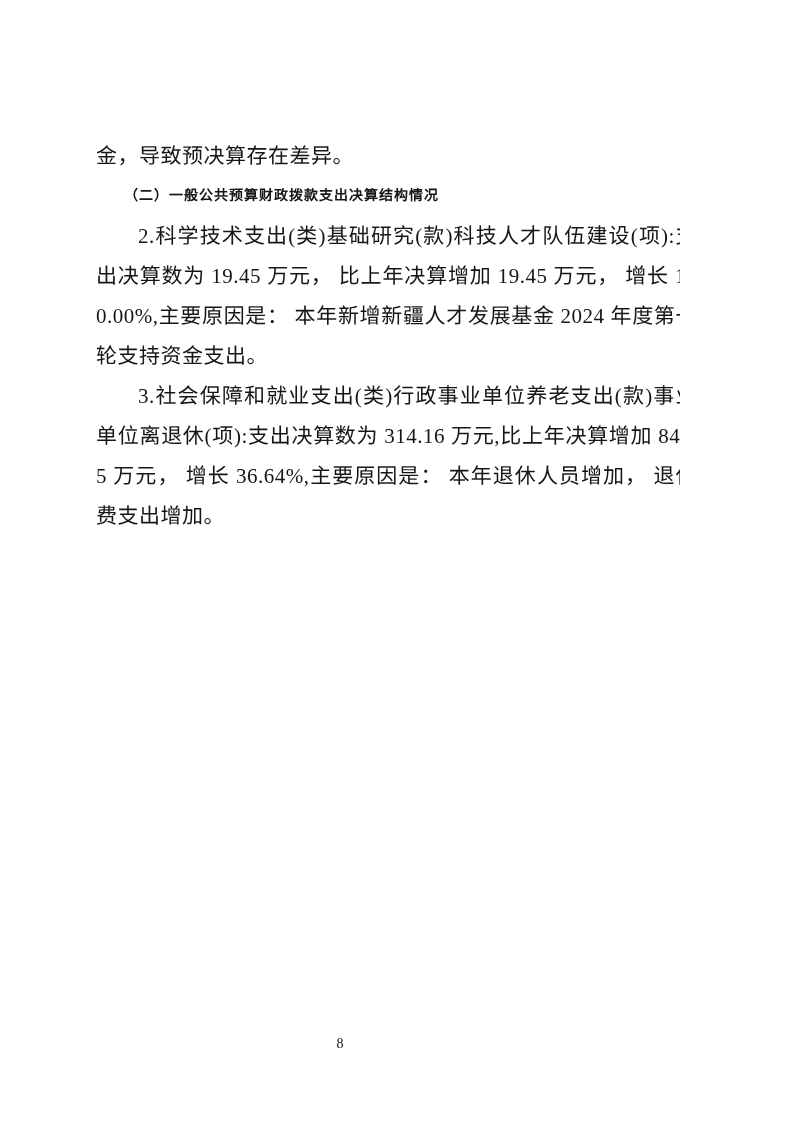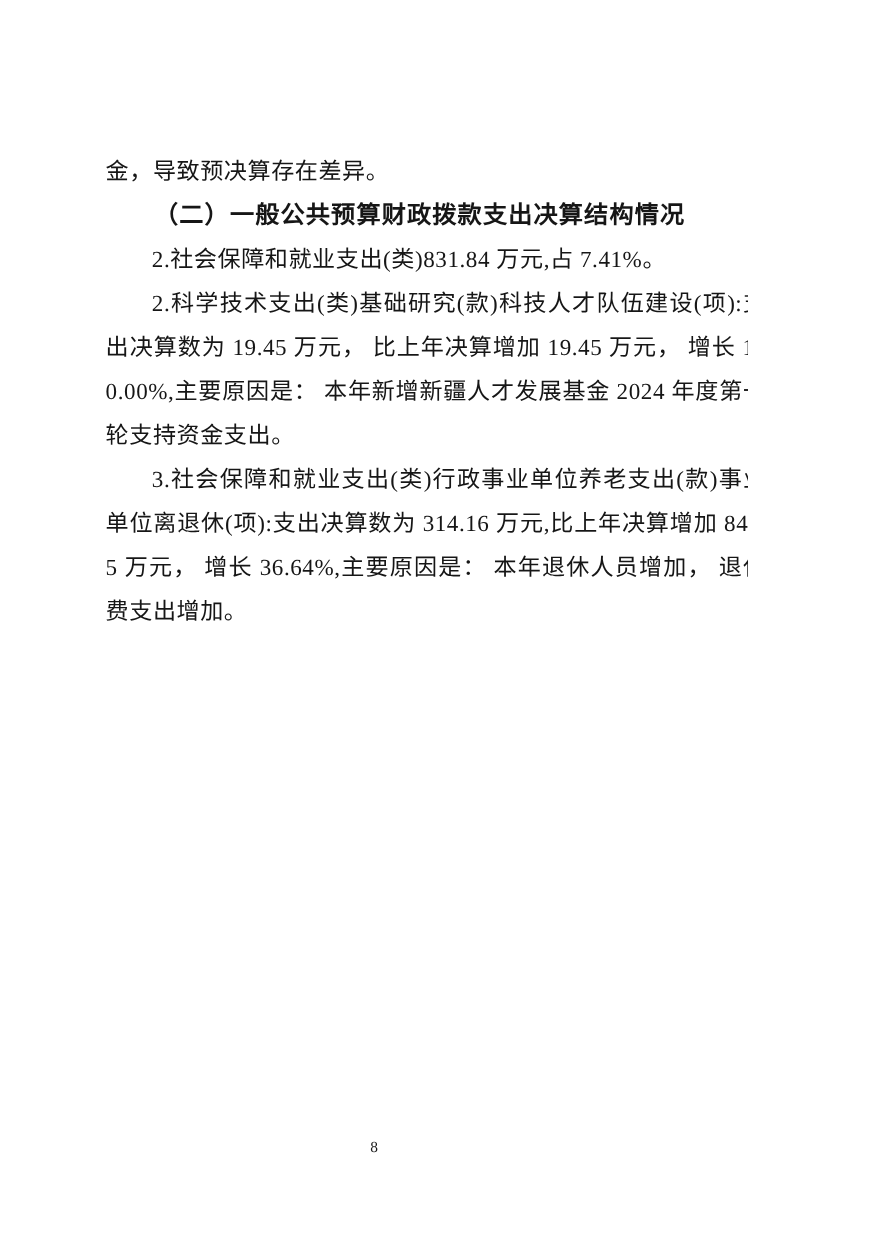--- a/index.html
+++ b/index.html
@@ -37,7 +37,7 @@
   .content p.heading {
     text-indent: 2em;
     font-weight: bold;
-    font-size: 22px;
+    font-size: 14px;
     letter-spacing: 1px;
   }
   .page-number {

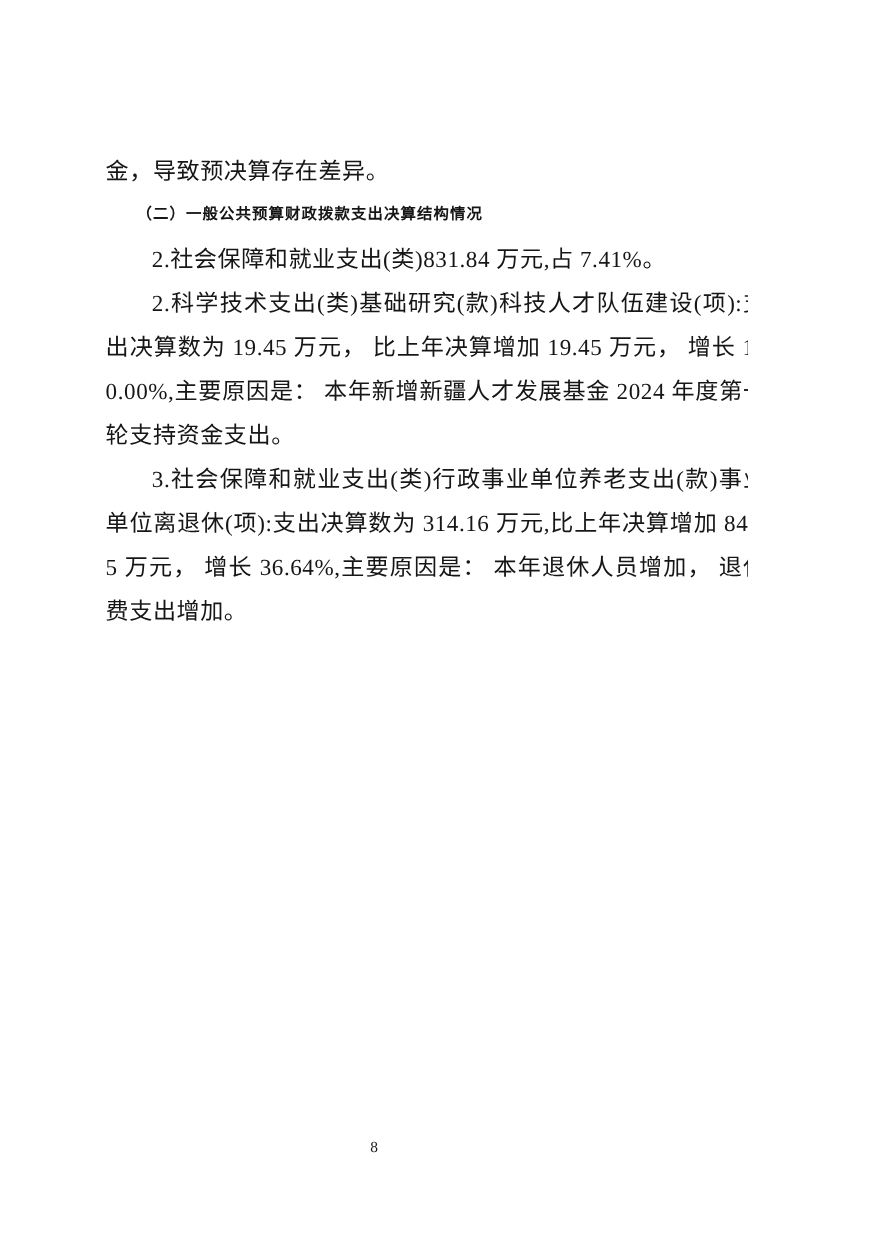--- a/index.html
+++ b/index.html
@@ -58,7 +58,6 @@
   <div class="content">
     <p class="continuation">金，导致预决算存在差异。</p>
     <p class="heading">（二）一般公共预算财政拨款支出决算结构情况</p>
-    <p class="indent">2.社会保障和就业支出(类)831.84 万元,占 7.41%。</p>
     <p class="indent">2.科学技术支出(类)基础研究(款)科技人才队伍建设(项):支出决算数为 19.45 万元， 比上年决算增加 19.45 万元， 增长 100.00%,主要原因是： 本年新增新疆人才发展基金 2024 年度第一轮支持资金支出。</p>
     <p class="indent">3.社会保障和就业支出(类)行政事业单位养老支出(款)事业单位离退休(项):支出决算数为 314.16 万元,比上年决算增加 84.25 万元， 增长 36.64%,主要原因是： 本年退休人员增加， 退休费支出增加。</p>
   </div>

